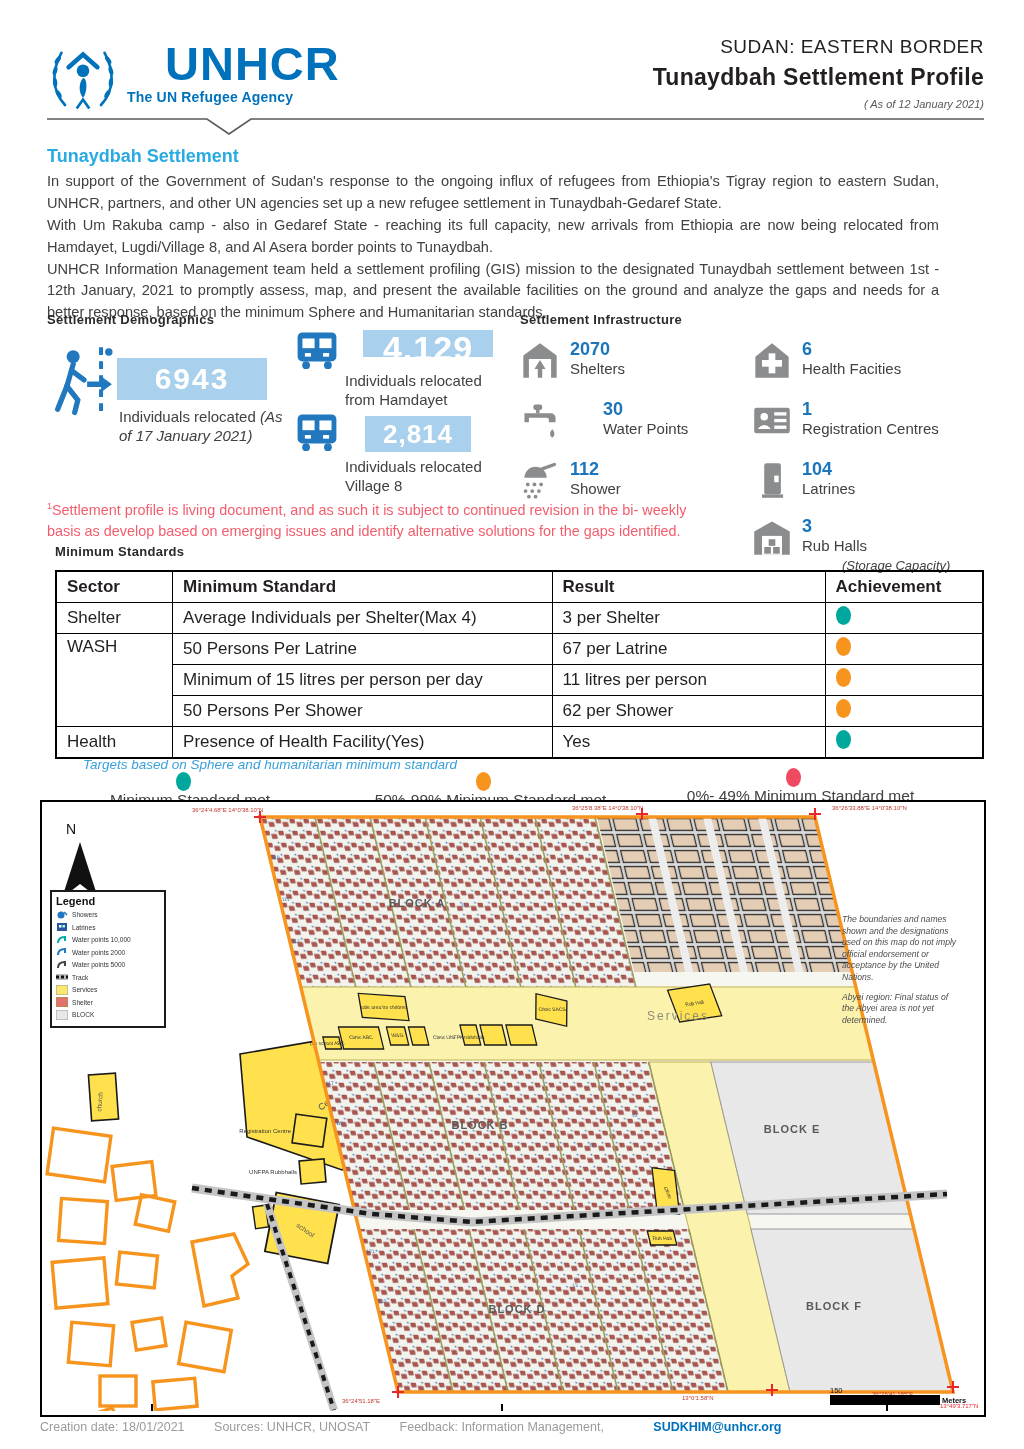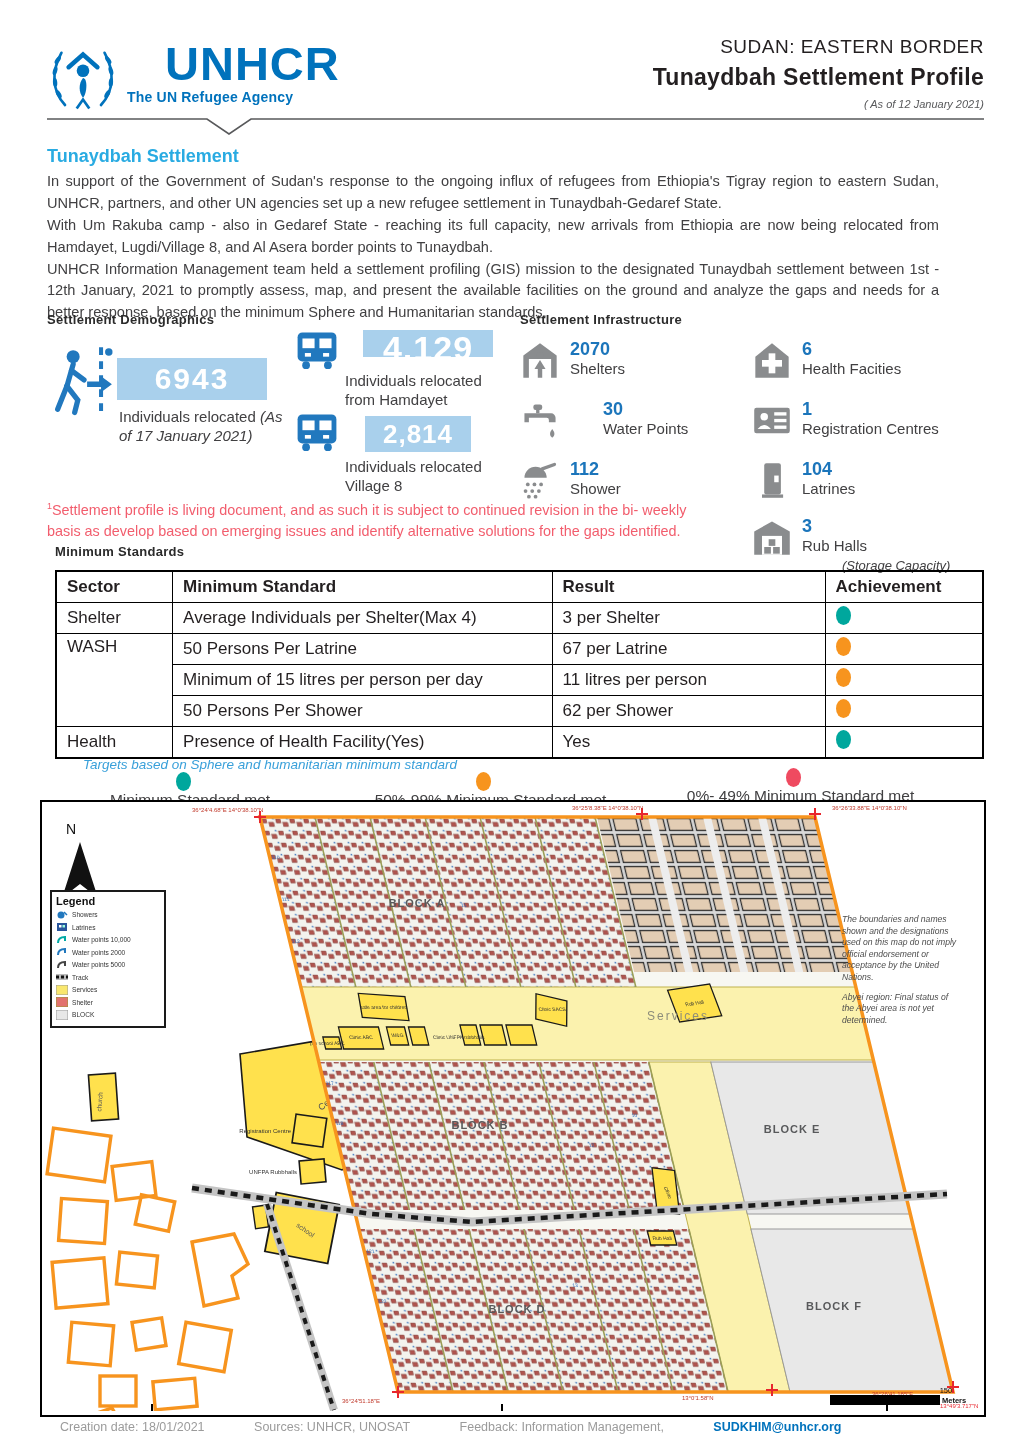--- a/index.html
+++ b/index.html
@@ -69,7 +69,7 @@
   .disc{left:800px;top:112px;width:116px;font-size:8.6px;font-style:italic;color:#4D4D4D;line-height:1.35;z-index:5;}
   .disc p{margin:0 0 8px 0;}
   .scalebar{left:788px;top:584px;z-index:5;font-size:7.5px;color:#111;}
-  .scalebar .num{text-align:right;padding-right:14px;}
+  .scalebar .num{text-align:left;padding-right:14px;}
   .sb-row{display:flex;align-items:center;}
   .sb-bar{width:110px;height:10px;background:#000;}
   .sb-unit{font-weight:bold;margin-left:2px;}

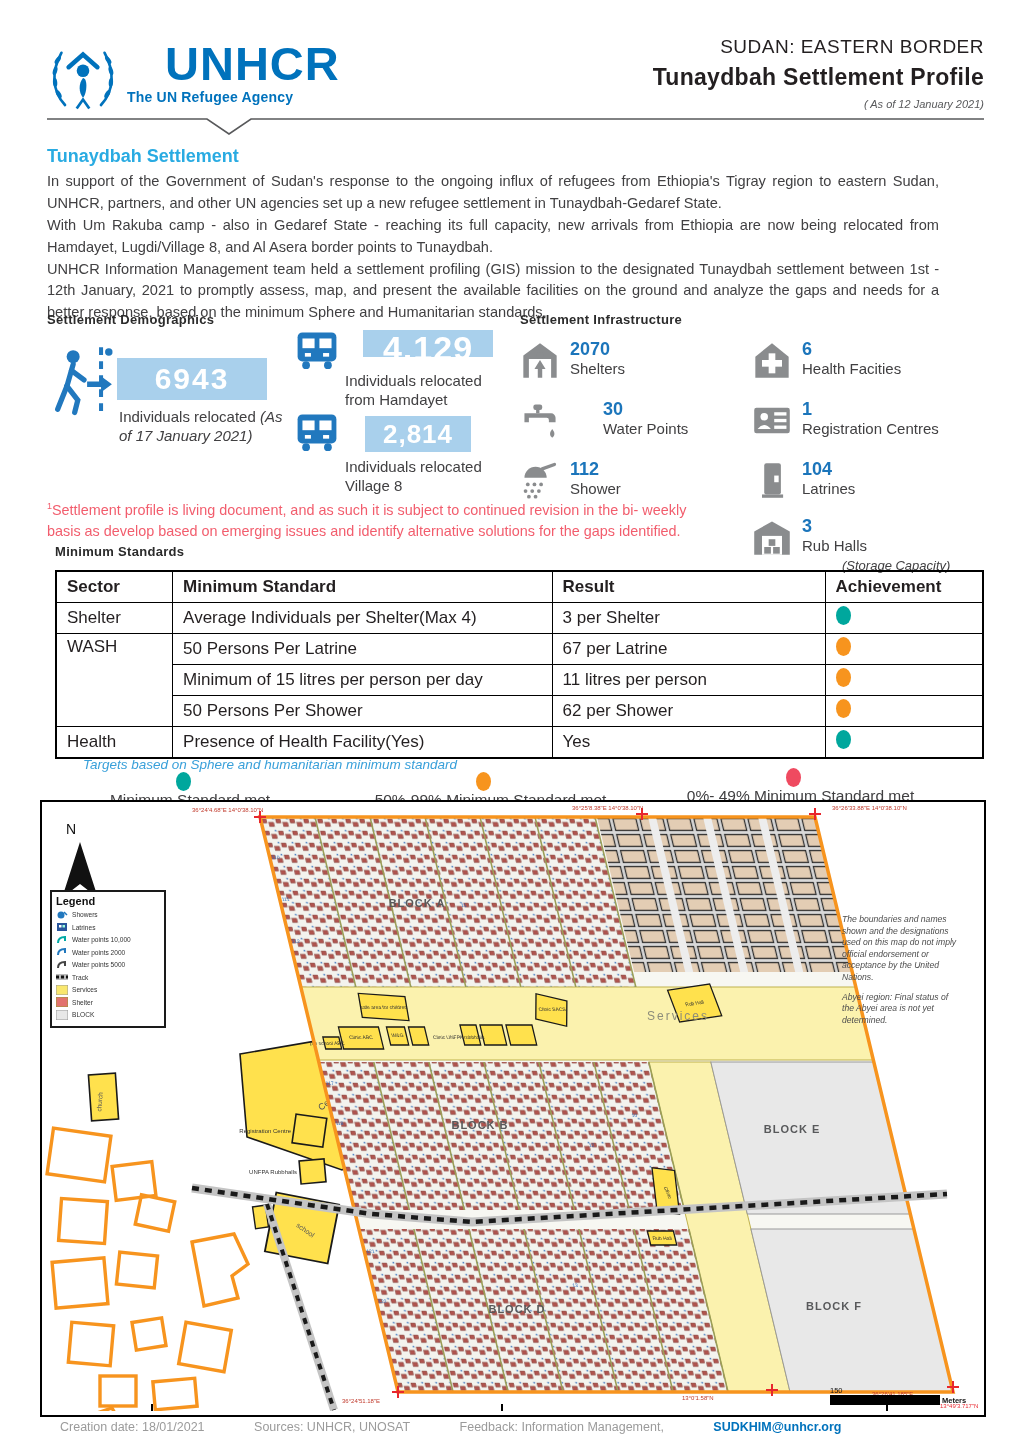--- a/index.html
+++ b/index.html
@@ -76,7 +76,7 @@
 
   
   .footer{left:40px;top:1420px;width:944px;font-size:12.5px;color:#9B9B9B;}
-  .footer span{margin-right:26px;margin-left:20px;}
+  .footer span{margin-right:26px;}
   .footer .email{color:#0072BC;font-weight:bold;margin-right:0;}
 </style>
 </head>

